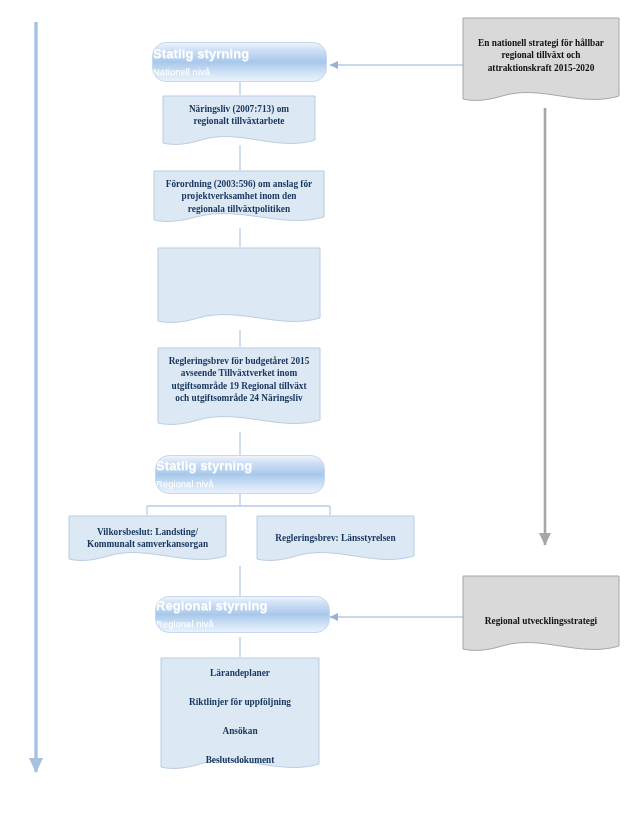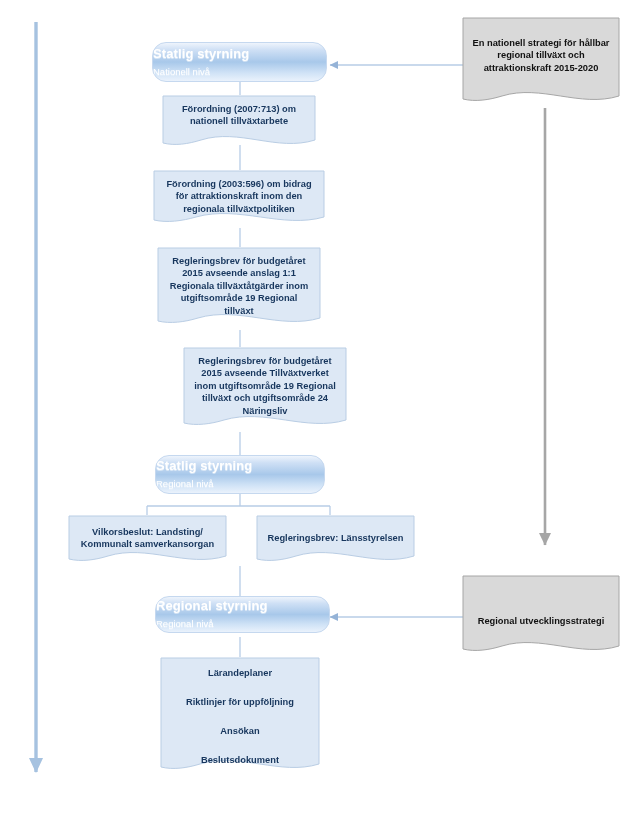--- a/index.html
+++ b/index.html
@@ -73,6 +73,7 @@
   .doc {
     position: absolute;
     box-sizing: border-box;
+    font-family: Liberation Serif, serif;
   }
   .doc .doc-shape {
     position: absolute;

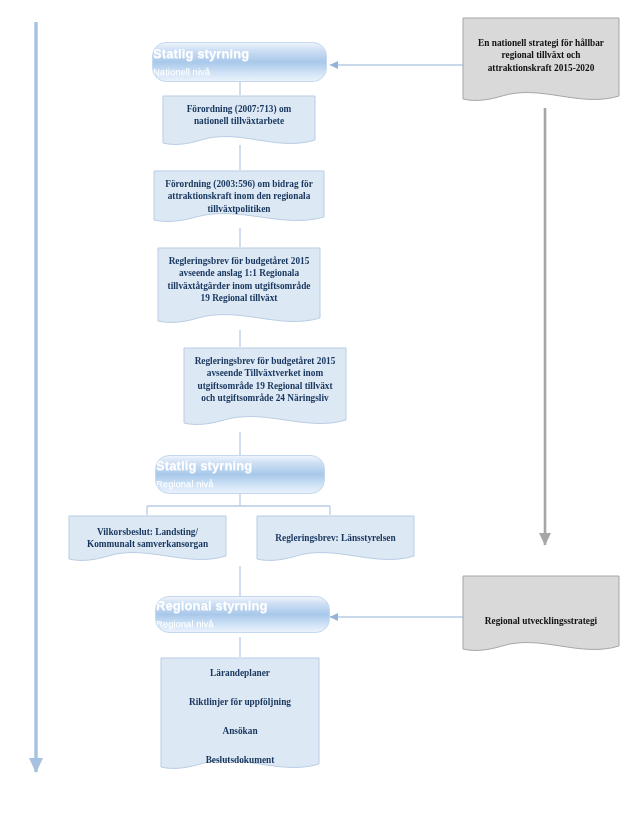--- a/index.html
+++ b/index.html
@@ -167,7 +167,7 @@
     <svg class="doc-shape" viewBox="0 0 154 56" preserveAspectRatio="none">
       <path d="M1,1 L153,1 L153,45 C 115,57 77,33 39,45 C 26,49 13,51 1,48 Z" fill="#dde8f5" stroke="#b9cde4" stroke-width="1"></path>
     </svg>
-    <div class="doc-text">Förordning (2007:713) om nationell tillväxtarbete</div>
+    <div class="doc-text">Näringsliv (2007:713) om regionalt tillväxtarbete</div>
   </div>
 
   <div class="doc" style="left:153px; top:170px; width:172px; height:58px;">

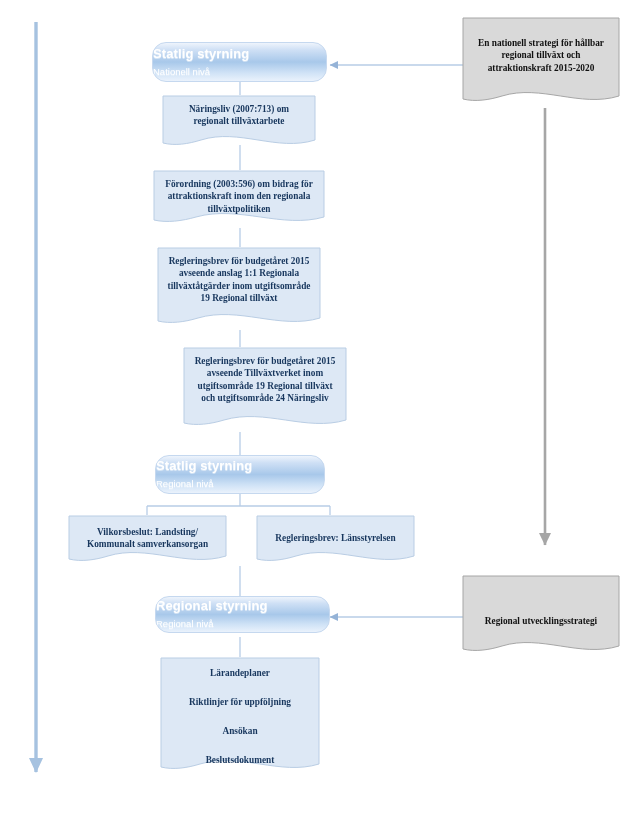--- a/index.html
+++ b/index.html
@@ -174,7 +174,7 @@
     <svg class="doc-shape" viewBox="0 0 172 58" preserveAspectRatio="none">
       <path d="M1,1 L171,1 L171,47 C 129,59 86,35 43,47 C 29,51 14,53 1,50 Z" fill="#dde8f5" stroke="#b9cde4" stroke-width="1"></path>
     </svg>
-    <div class="doc-text">Förordning (2003:596) om bidrag för attraktionskraft inom den regionala tillväxtpolitiken</div>
+    <div class="doc-text">Förordning (2003:596) om anslag för projektverksamhet inom den regionala tillväxtpolitiken</div>
   </div>
 
   <div class="doc" style="left:157px; top:247px; width:164px; height:83px;">

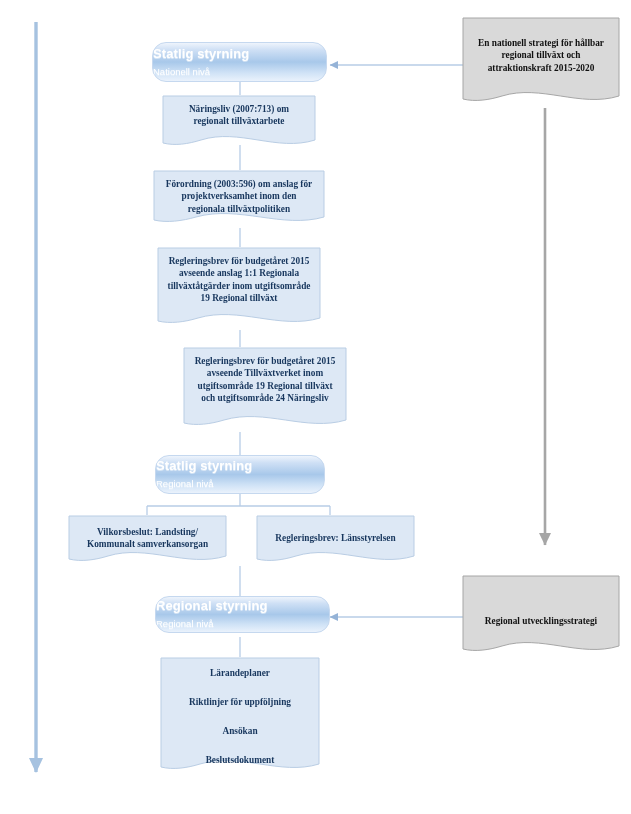--- a/index.html
+++ b/index.html
@@ -181,7 +181,6 @@
     <svg class="doc-shape" viewBox="0 0 164 83" preserveAspectRatio="none">
       <path d="M1,1 L163,1 L163,71 C 123,83 82,59 41,71 C 28,75 13,77 1,74 Z" fill="#dde8f5" stroke="#b9cde4" stroke-width="1"></path>
     </svg>
-    <div class="doc-text">Regleringsbrev för budgetåret 2015 avseende anslag 1:1 Regionala tillväxtåtgärder inom utgiftsområde 19 Regional tillväxt</div>
   </div>
 
   <div class="doc" style="left:157px; top:347px; width:164px; height:85px;margin-left:26px;">

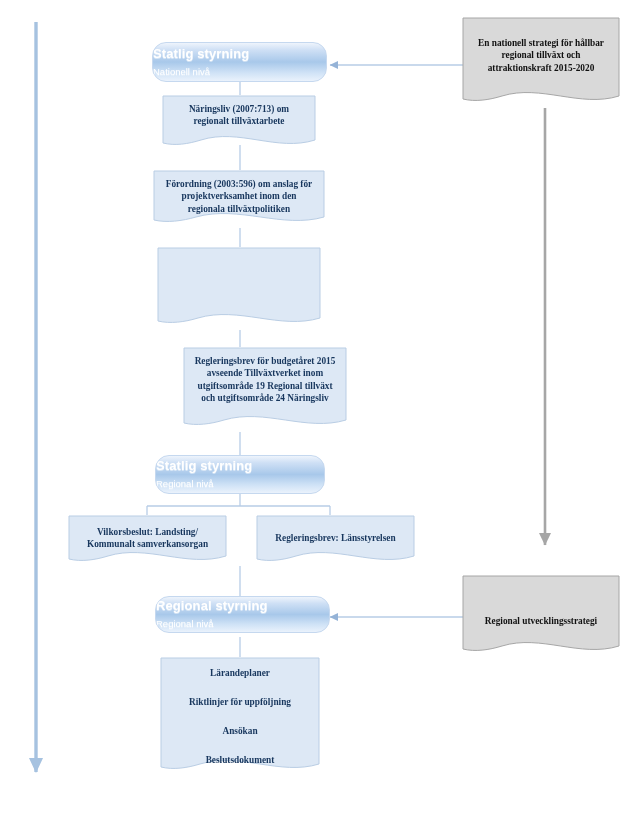--- a/index.html
+++ b/index.html
@@ -183,7 +183,7 @@
     </svg>
   </div>
 
-  <div class="doc" style="left:157px; top:347px; width:164px; height:85px;margin-left:26px;">
+  <div class="doc" style="left:157px; top:347px; width:164px; height:85px;">
     <svg class="doc-shape" viewBox="0 0 164 85" preserveAspectRatio="none">
       <path d="M1,1 L163,1 L163,73 C 123,85 82,61 41,73 C 28,77 13,79 1,76 Z" fill="#dde8f5" stroke="#b9cde4" stroke-width="1"></path>
     </svg>

